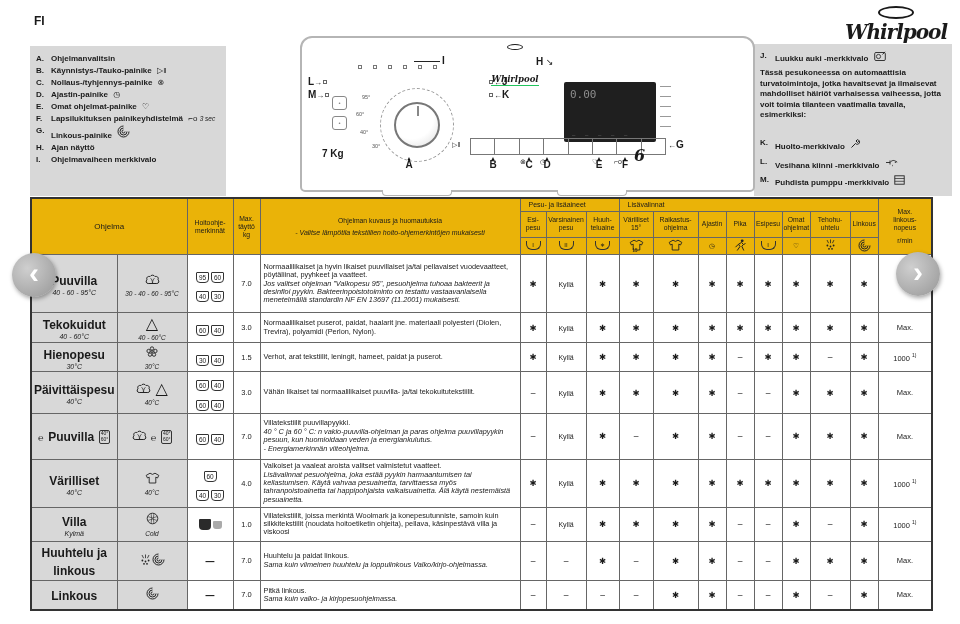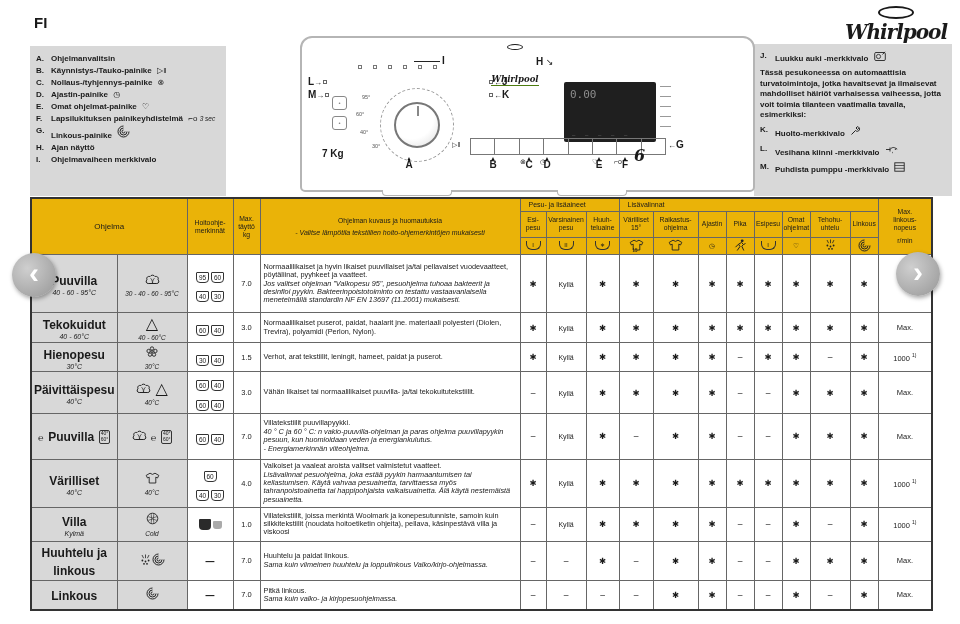--- a/index.html
+++ b/index.html
@@ -7,7 +7,7 @@
   body{font-family:"Liberation Sans",sans-serif;color:#1a1a1a}
   .page{position:relative;width:960px;height:624px;background:#fff;overflow:hidden}
 
-  .fi{position:absolute;left:34px;top:14px;font-size:15px;font-weight:bold}
+  .fi{position:absolute;left:34px;top:14px;font-size:12px;font-weight:bold}
   .title{position:absolute;left:370px;top:23px;width:350px;text-align:center;
          font-size:13.5px;font-weight:bold;letter-spacing:1px}
 

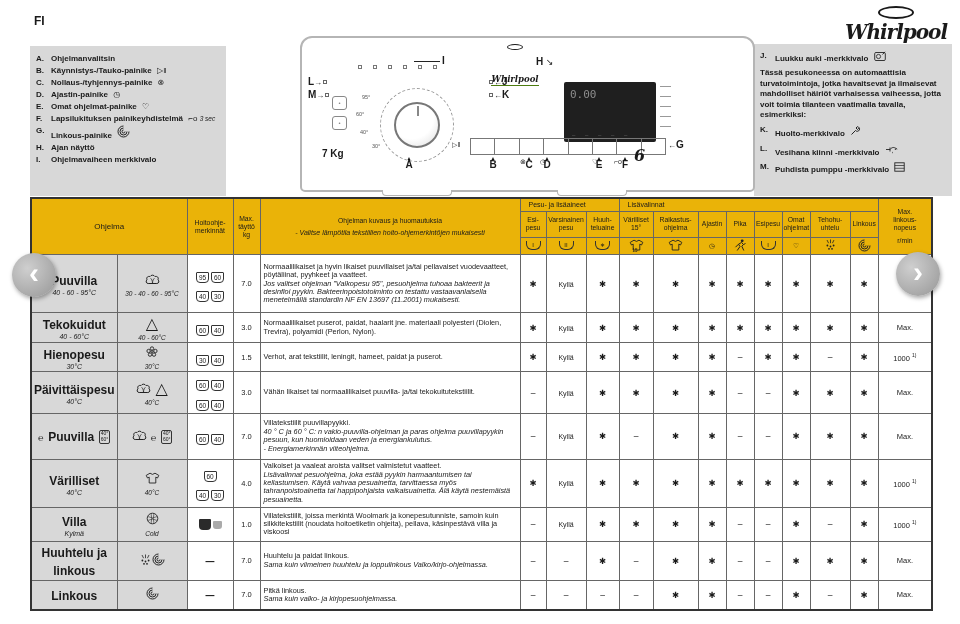--- a/index.html
+++ b/index.html
@@ -14,7 +14,7 @@
   .brand{position:absolute;left:840px;top:6px;width:112px;text-align:center}
   .crown{display:block;width:36px;height:13px;border:2px solid #1a1a1a;border-radius:50%;margin:0 auto 1px}
   .crown.sm{width:16px;height:6px;border-width:1px;margin-bottom:0}
-  .btext{font-family:"DejaVu Serif",serif;font-style:italic;font-weight:bold;font-size:20px;letter-spacing:-1px;border-bottom:2px solid #4d7c0f;padding-bottom:1px}
+  .btext{font-family:"DejaVu Serif",serif;font-style:italic;font-weight:bold;font-size:20px;letter-spacing:-1px;border-bottom:2px solid #22c55e;padding-bottom:1px}
 
   .graybox{position:absolute;background:#d8d8d8;font-size:8px;font-weight:bold;padding:7px 6px;line-height:1.5}
   .legendL{left:30px;top:46px;width:196px;height:150px}

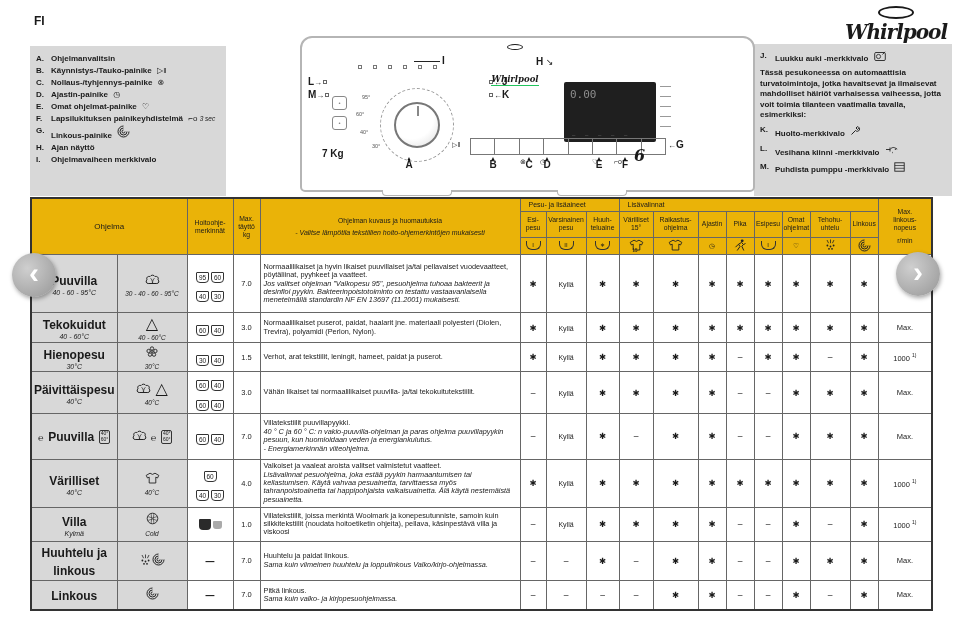--- a/index.html
+++ b/index.html
@@ -22,7 +22,7 @@
   .litem{display:flex;align-items:flex-start}
   .litem .k{flex:0 0 15px}
   .licon{margin-left:3px;font-weight:normal}
-  .lpara{margin:4px 0 5px 0}
+  .lpara{margin:4px 0 18px 0}
   .legendR .litem{margin-bottom:4px}
 
   

